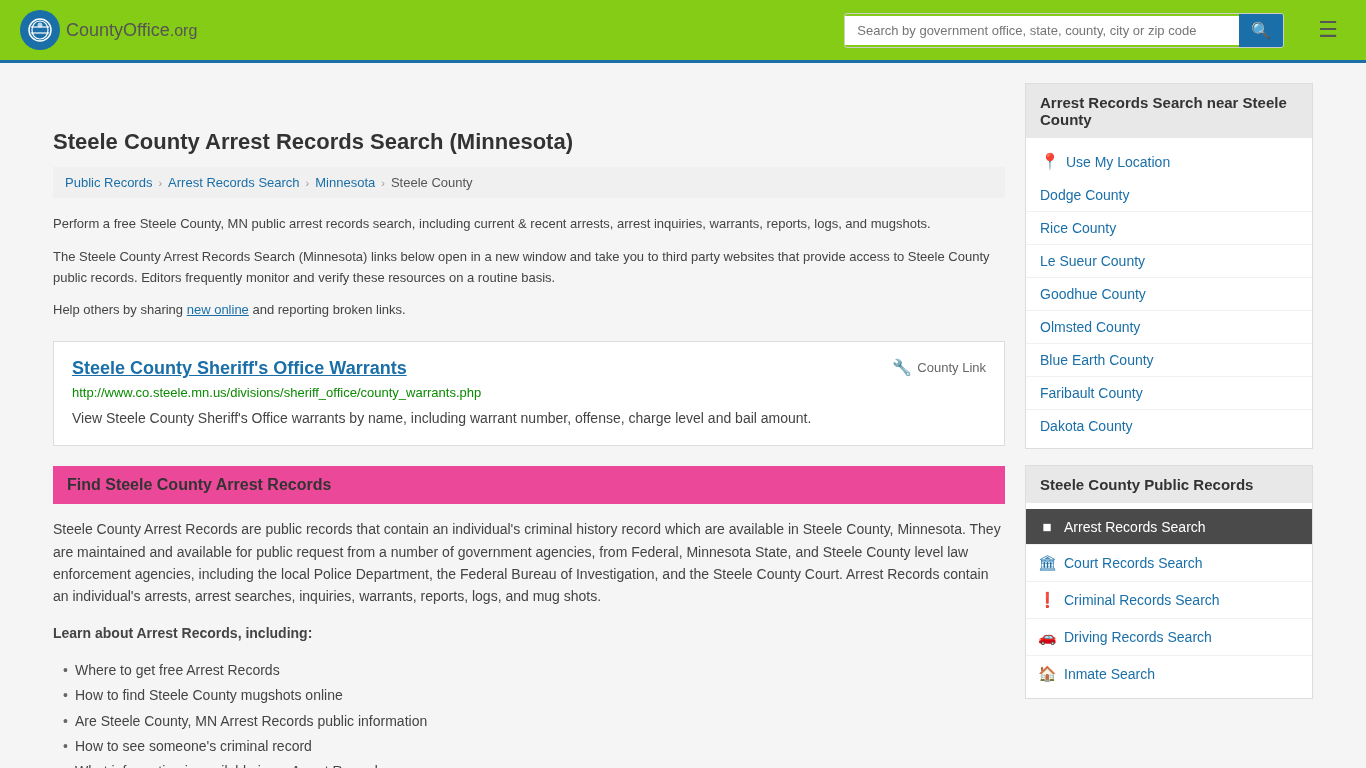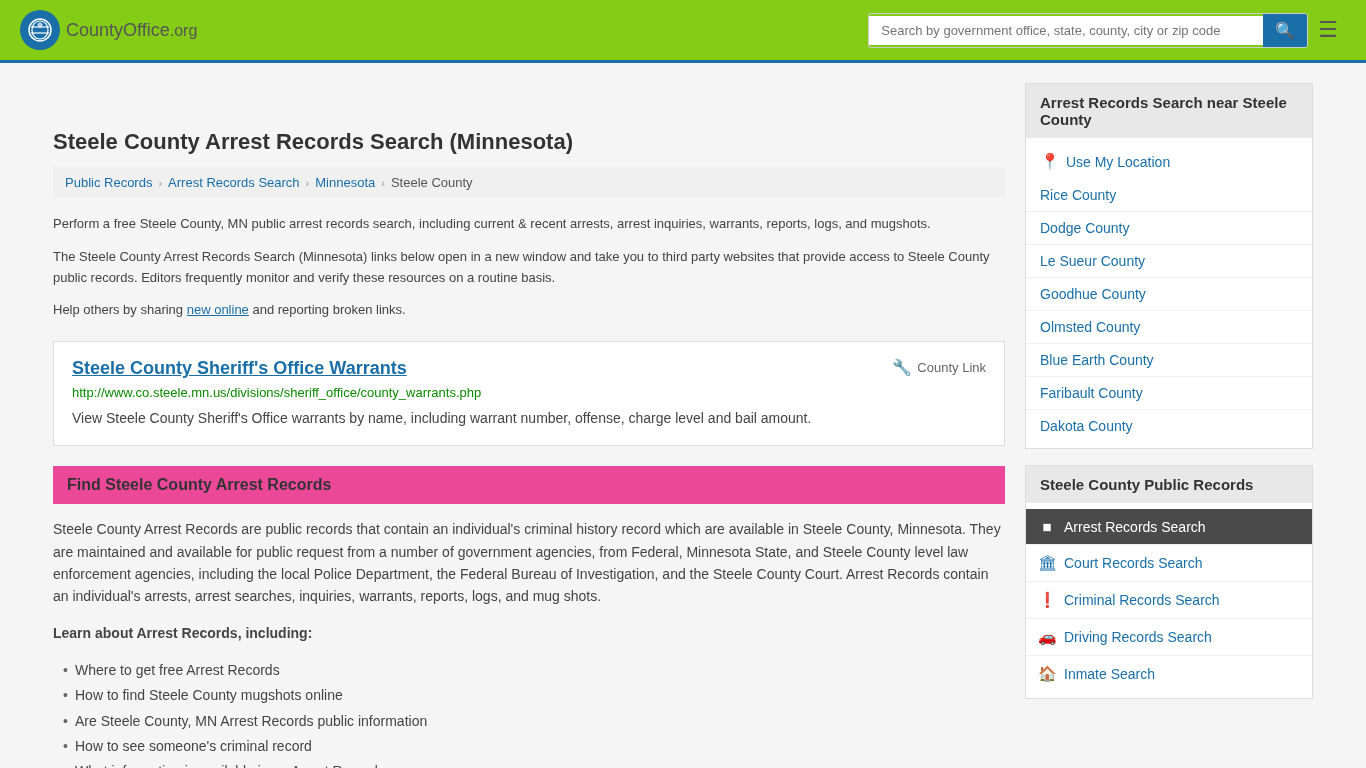--- a/index.html
+++ b/index.html
@@ -42,7 +42,7 @@
     .header-right {
       display: flex;
       align-items: center;
-      gap: 2px;
+      gap: 26px;
     }
     .search-bar {
       display: flex;

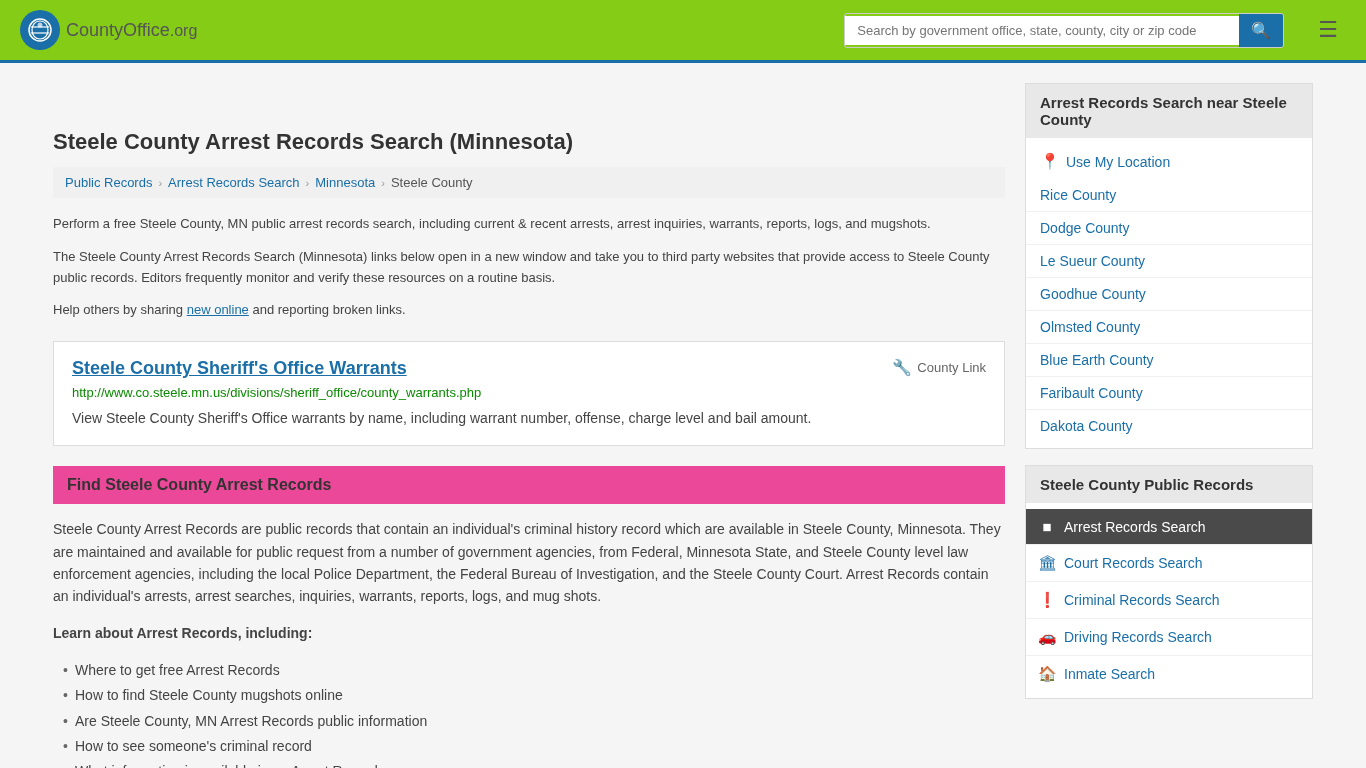--- a/index.html
+++ b/index.html
@@ -377,8 +377,8 @@
           <span class="location-pin">📍</span>
           <a href="#">Use My Location</a>
         </div>
+        <div class="sidebar-item"><a href="#">Dodge County</a></div>
         <div class="sidebar-item"><a href="#">Rice County</a></div>
-        <div class="sidebar-item"><a href="#">Dodge County</a></div>
         <div class="sidebar-item"><a href="#">Le Sueur County</a></div>
         <div class="sidebar-item"><a href="#">Goodhue County</a></div>
         <div class="sidebar-item"><a href="#">Olmsted County</a></div>

